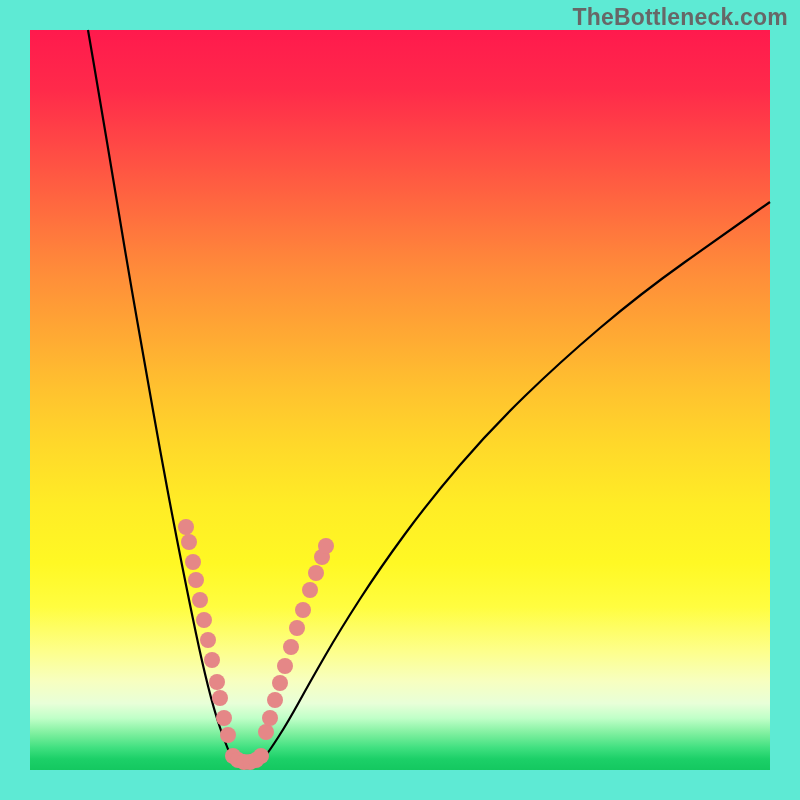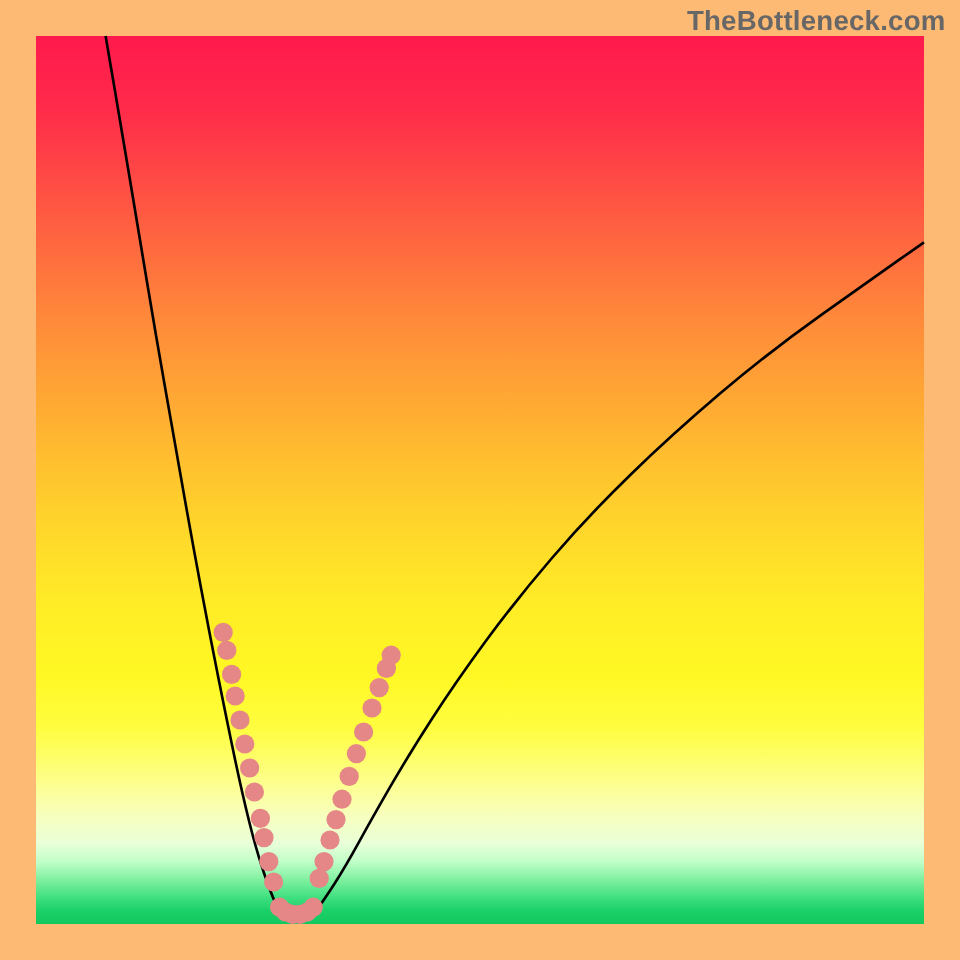--- a/index.html
+++ b/index.html
@@ -8,7 +8,7 @@
     position: relative;
     width: 800px;
     height: 800px;
-    background: #fdba74;
+    background: #5eead4;
   }
   .plot-area {
     position: absolute;

